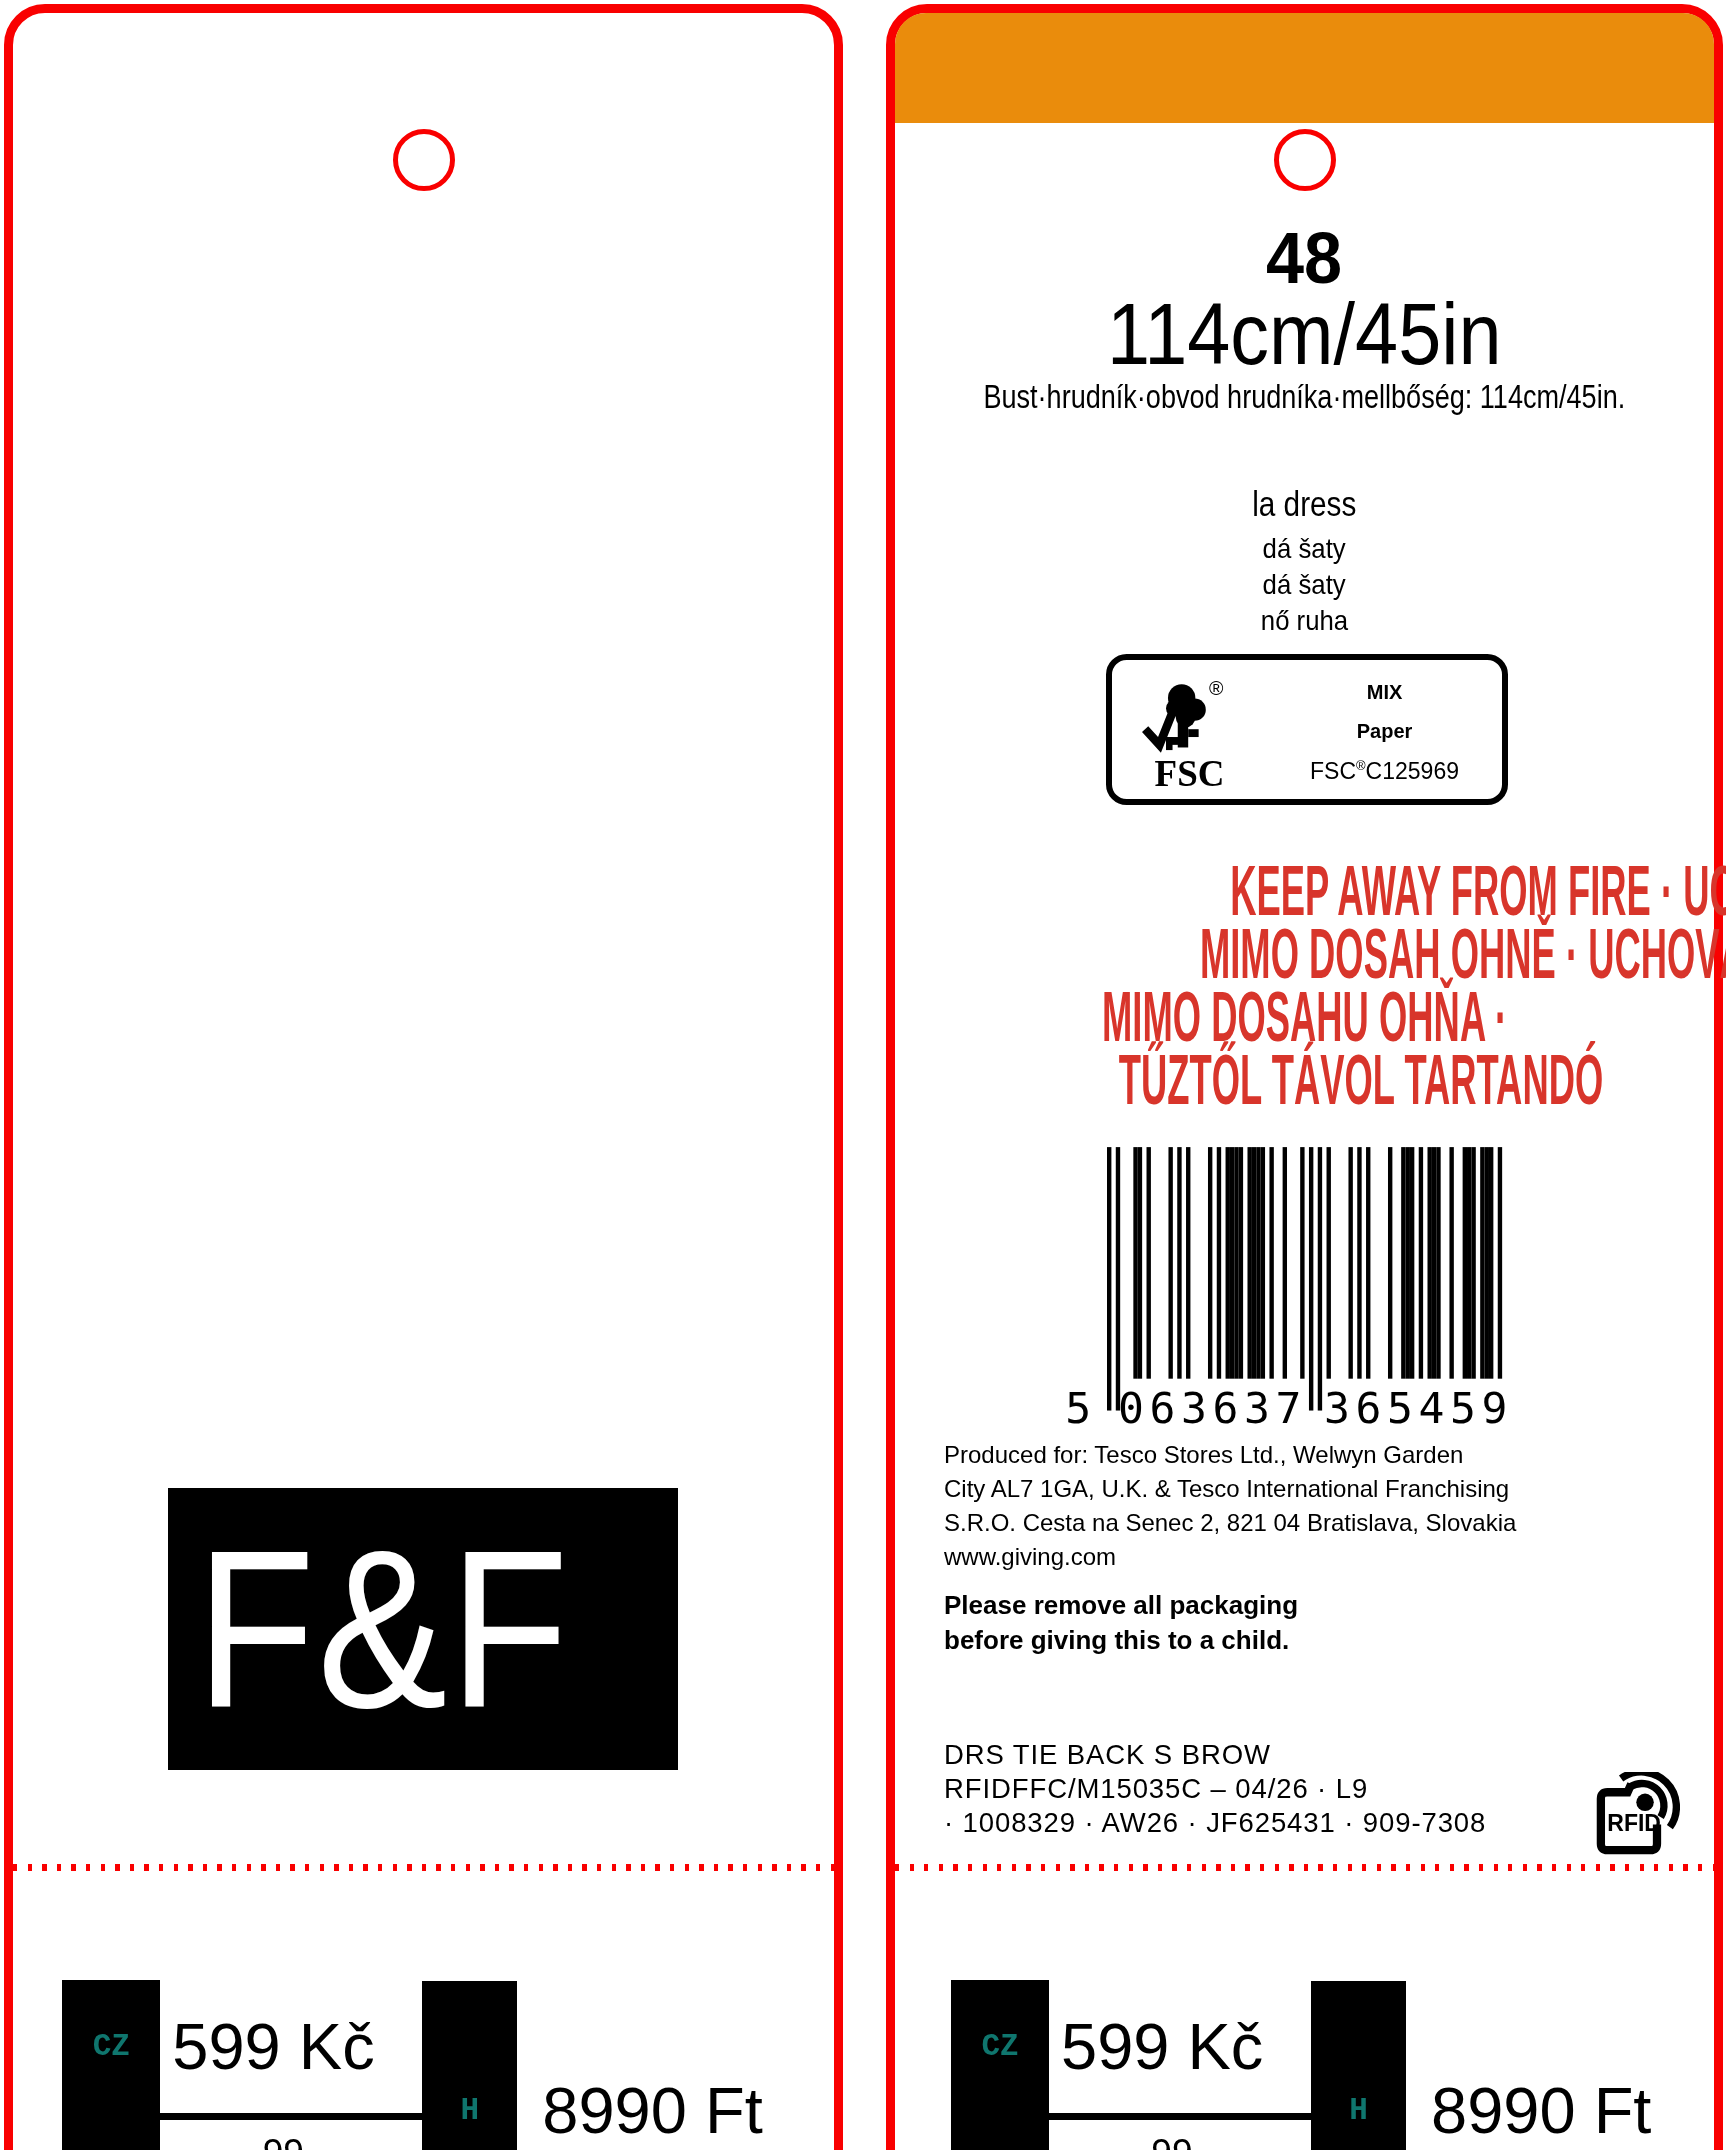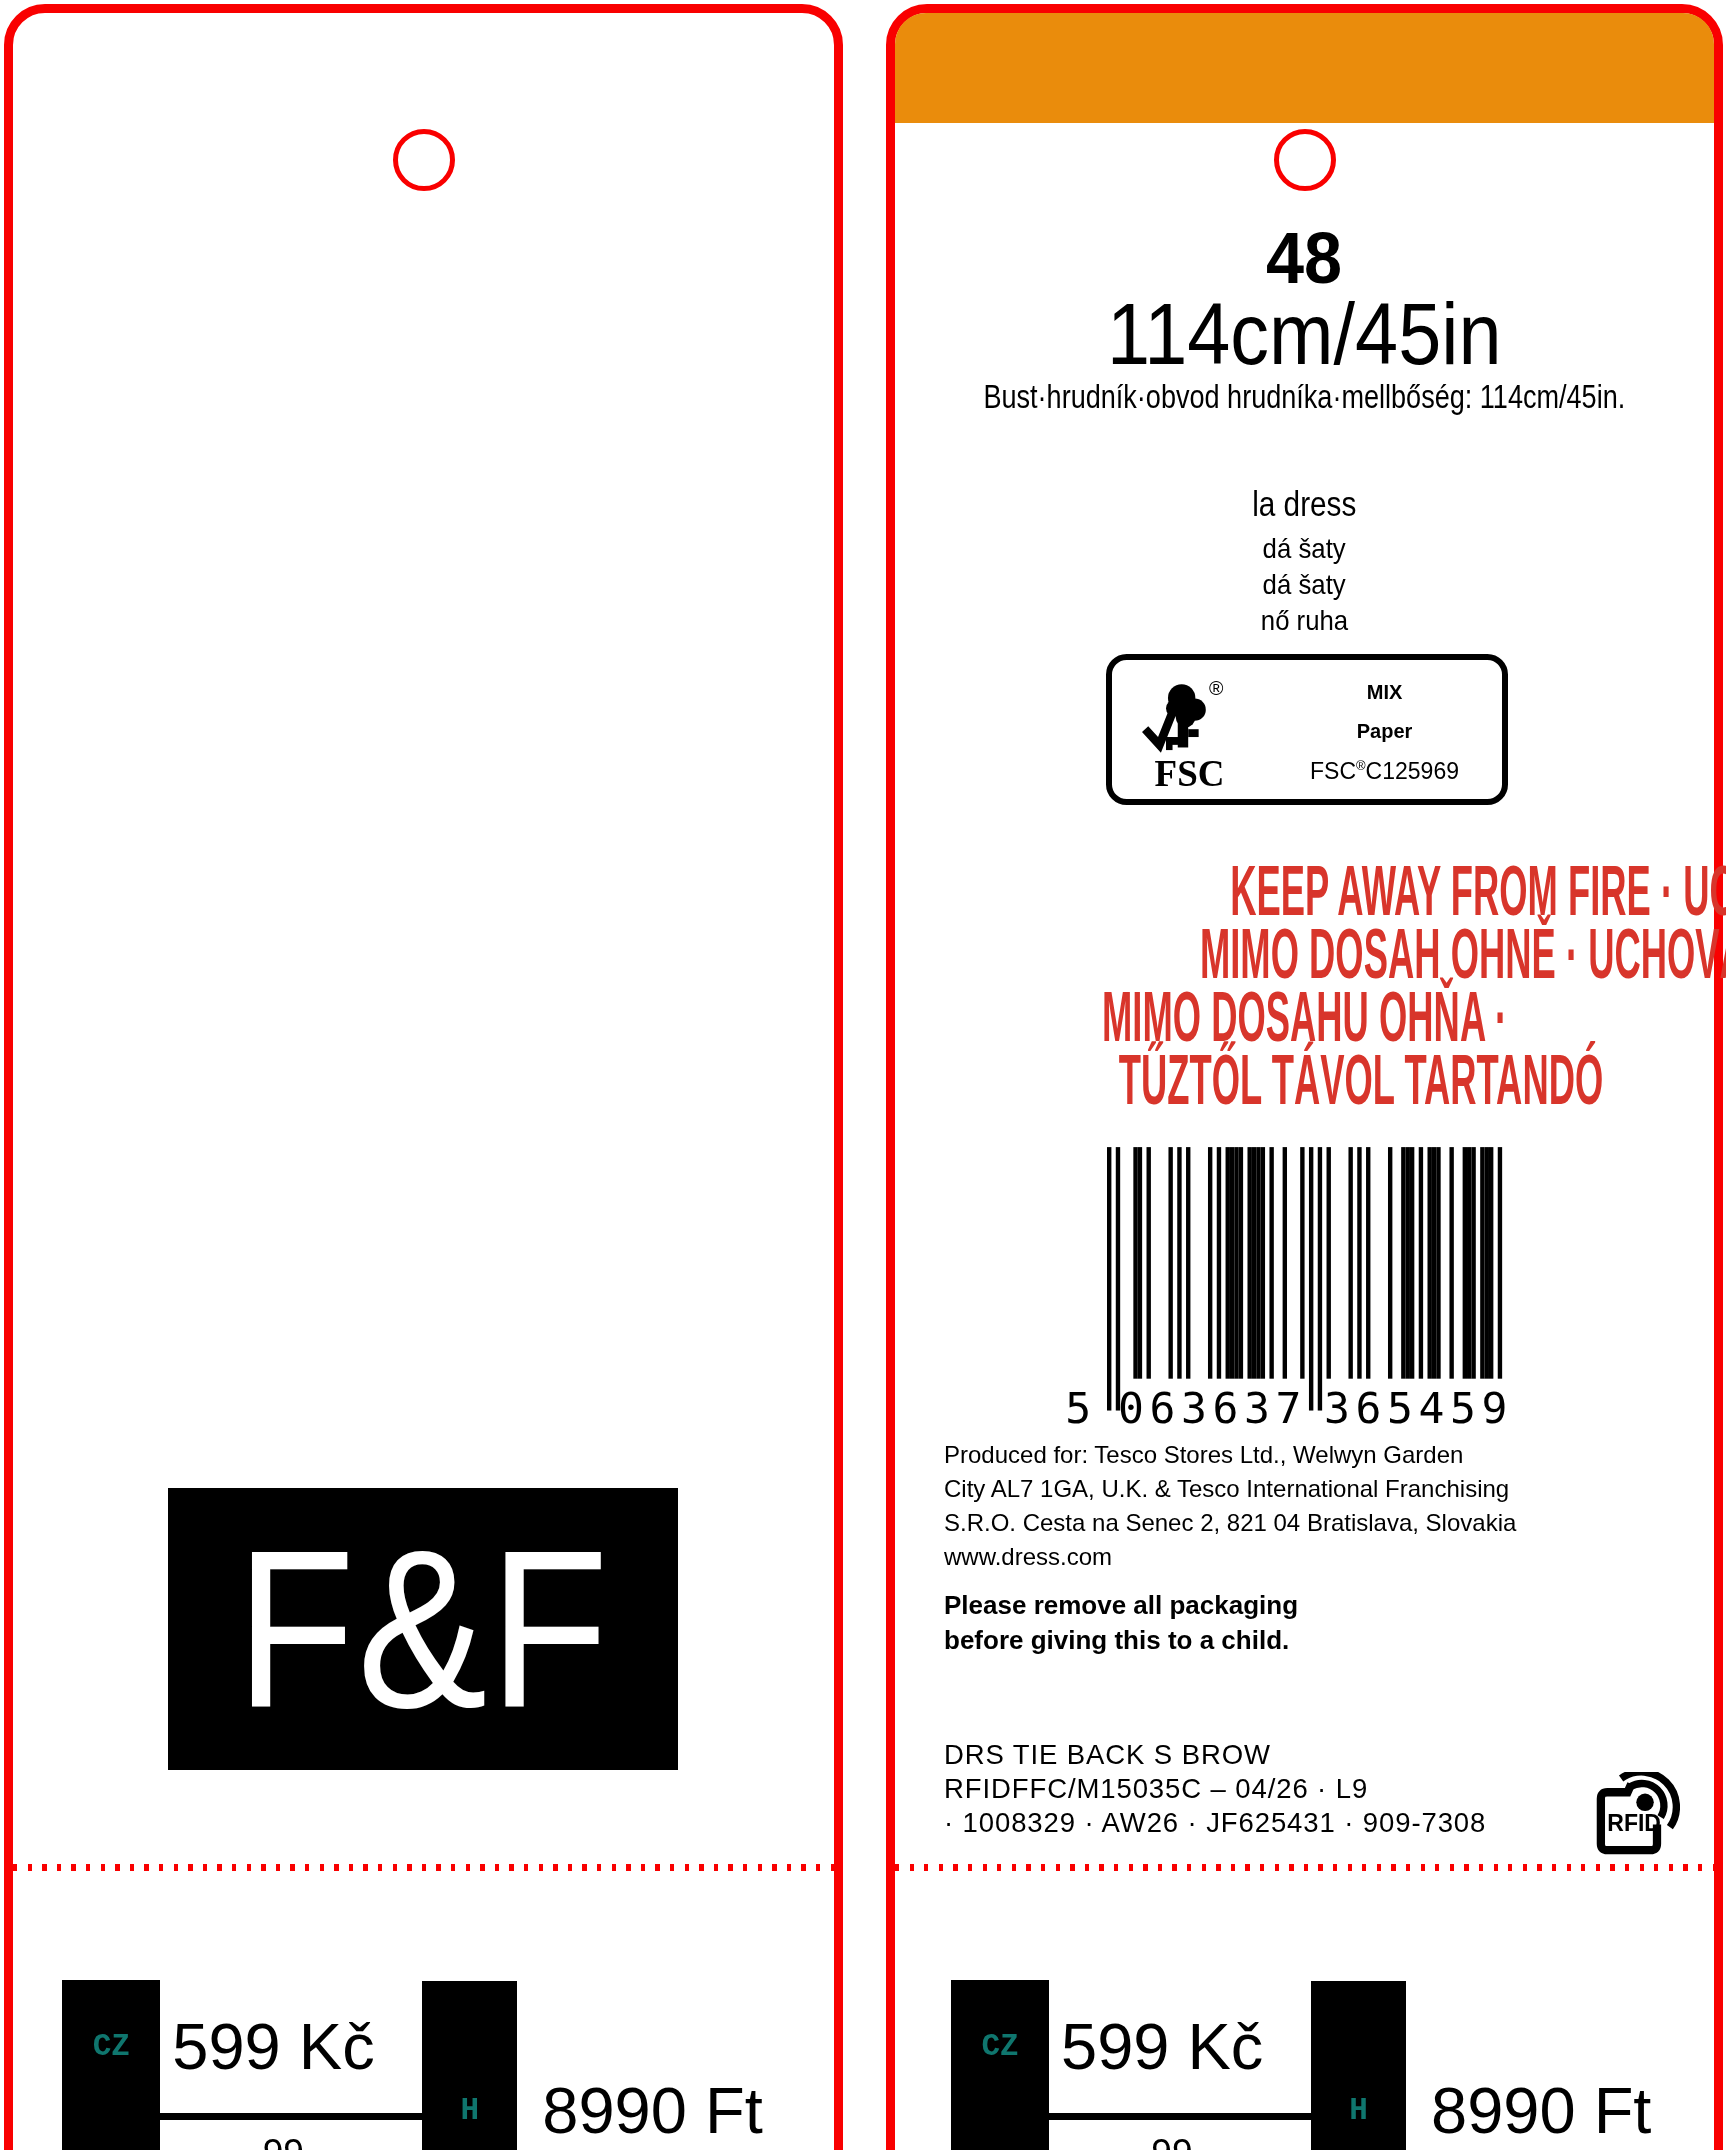--- a/index.html
+++ b/index.html
@@ -81,7 +81,7 @@
 
   .ff-box{
     position:absolute;left:155px;top:1475px;width:510px;height:282px;background:#000;
-    display:flex;align-items:center;justify-content:center;
+    display:flex;align-items:center;justify-content:flex-start;
   }
   .ff-text{
     color:#fff;font-size:224px;font-weight:400;letter-spacing:2.6px;

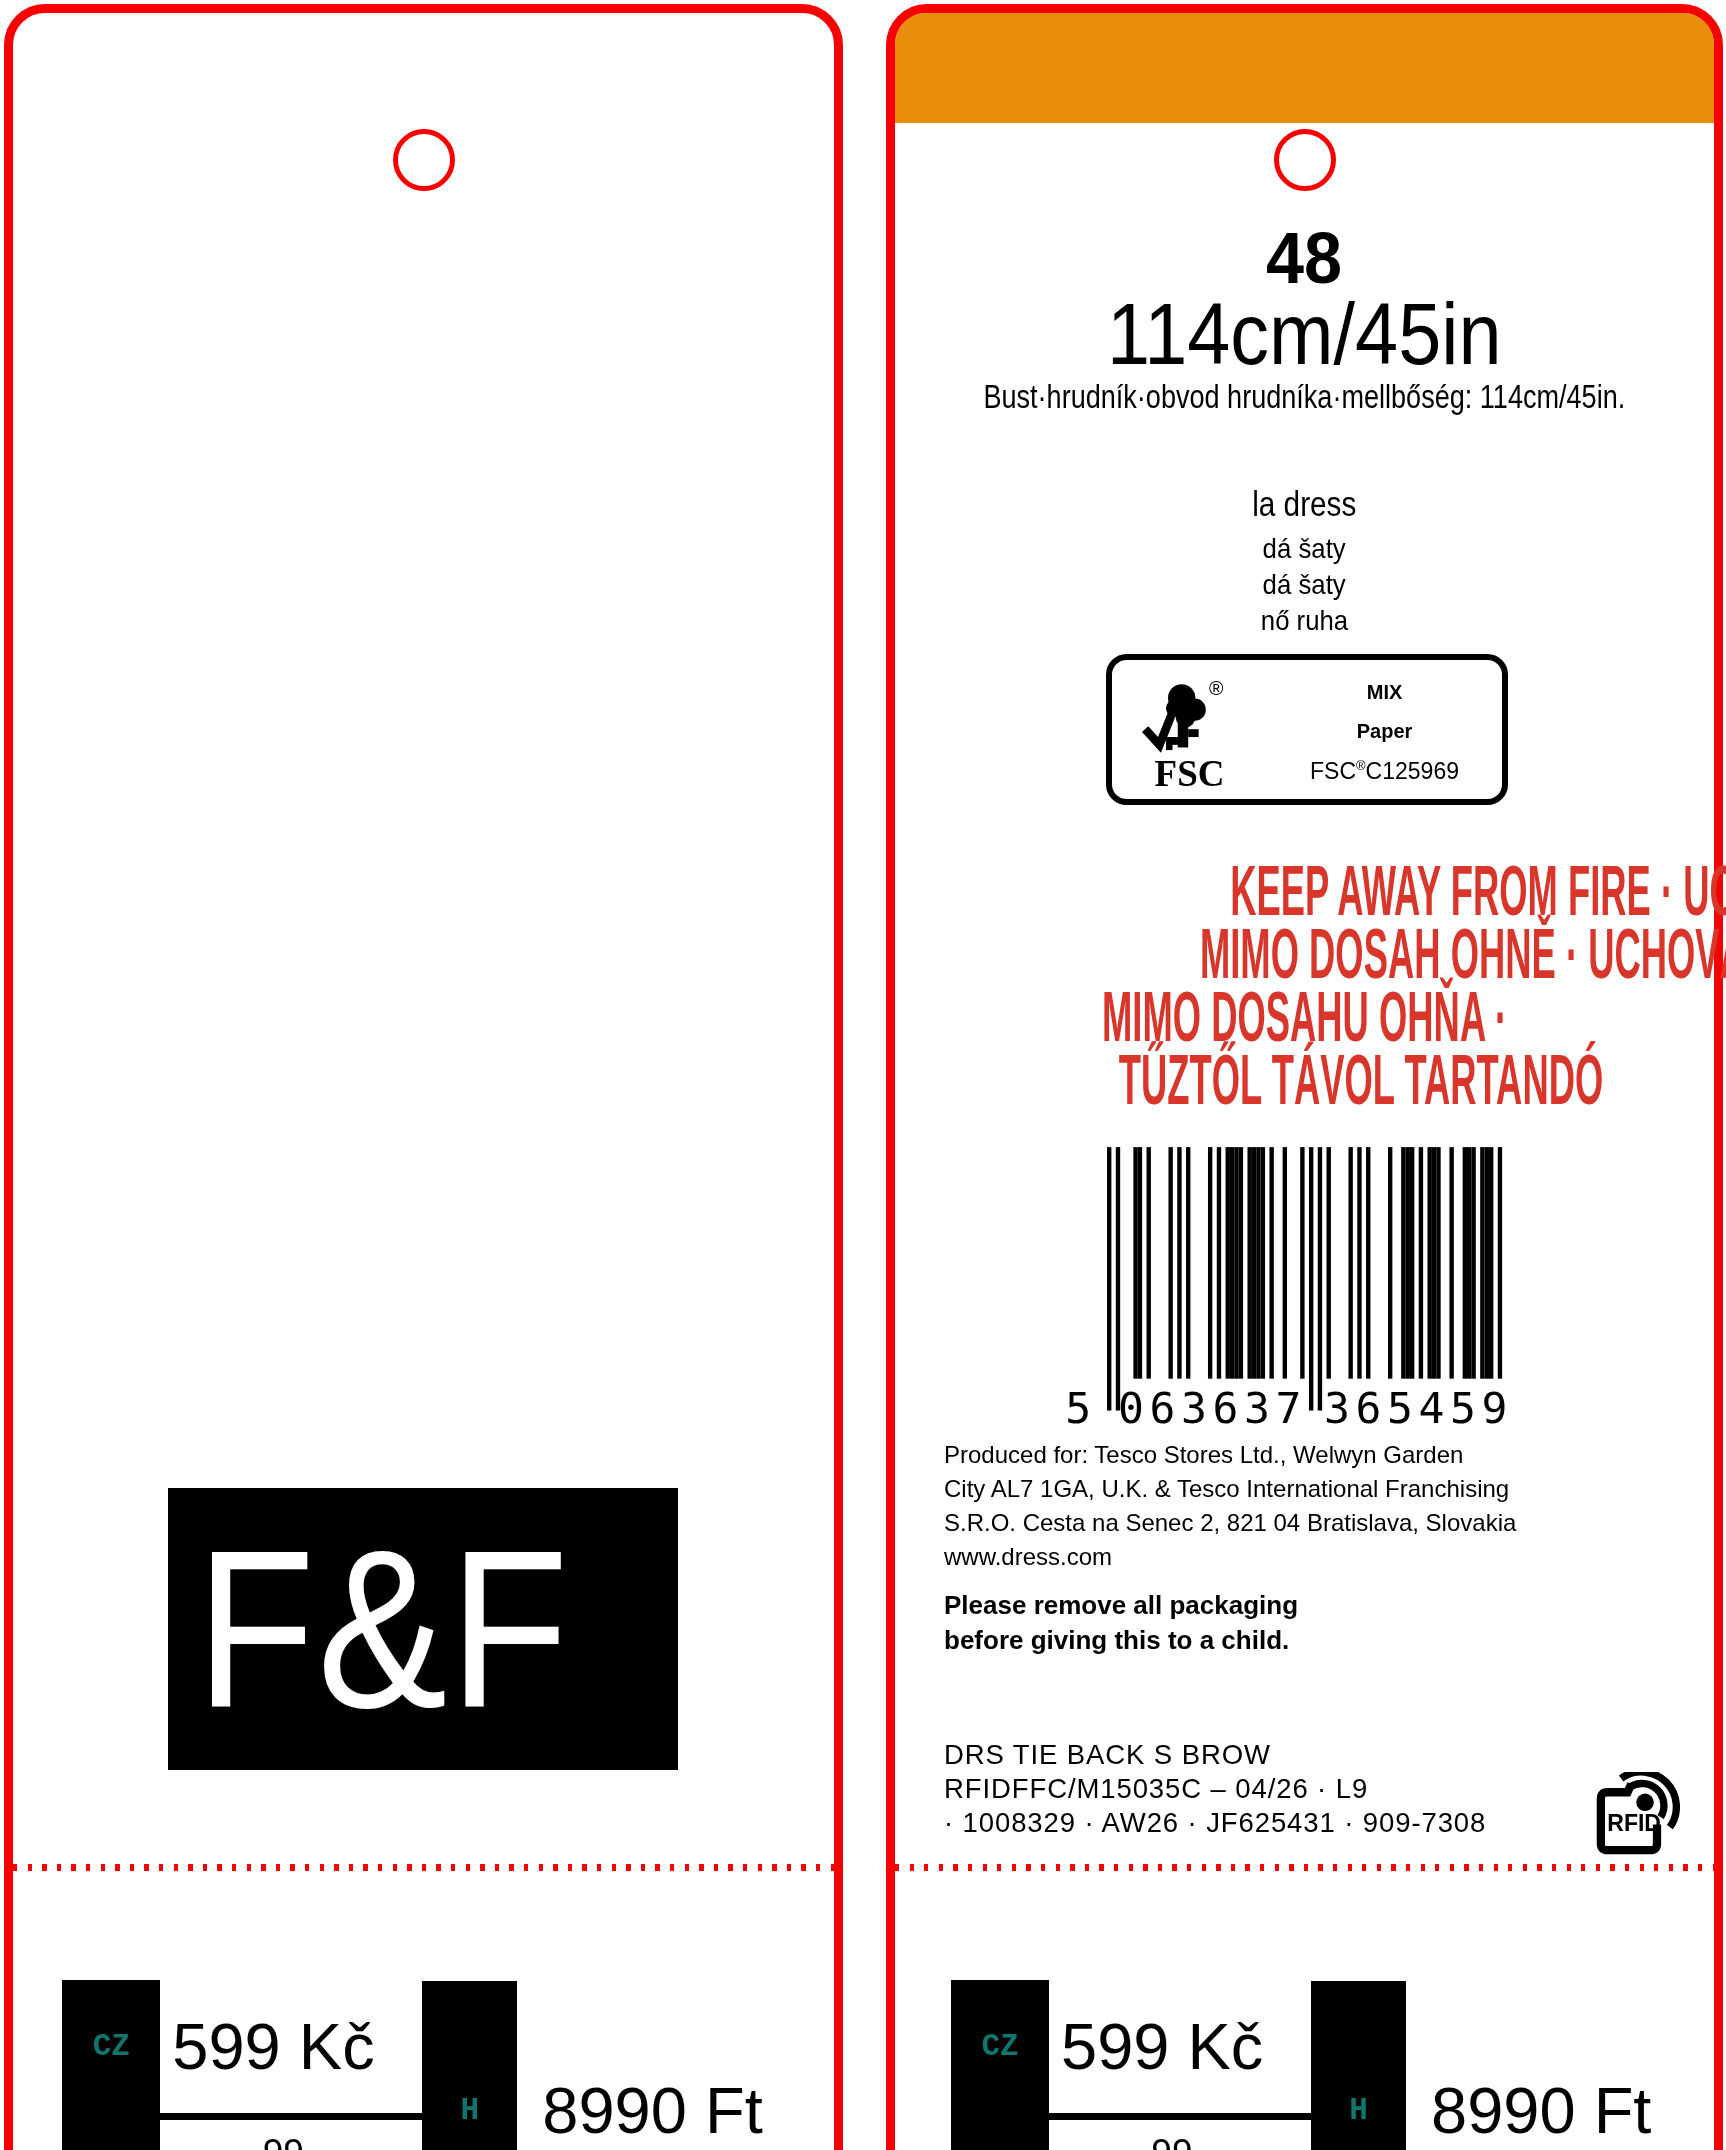--- a/index.html
+++ b/index.html
@@ -249,7 +249,7 @@
     <div>Produced for: Tesco Stores Ltd., Welwyn Garden</div>
     <div>City AL7 1GA, U.K. &amp; Tesco International Franchising</div>
     <div>S.R.O. Cesta na Senec 2, 821 04 Bratislava, Slovakia</div>
-    <div>www.dress.com</div>
+    <div>www.giving.com</div>
   </div>
 
   <div class="text-block rp-notice">

